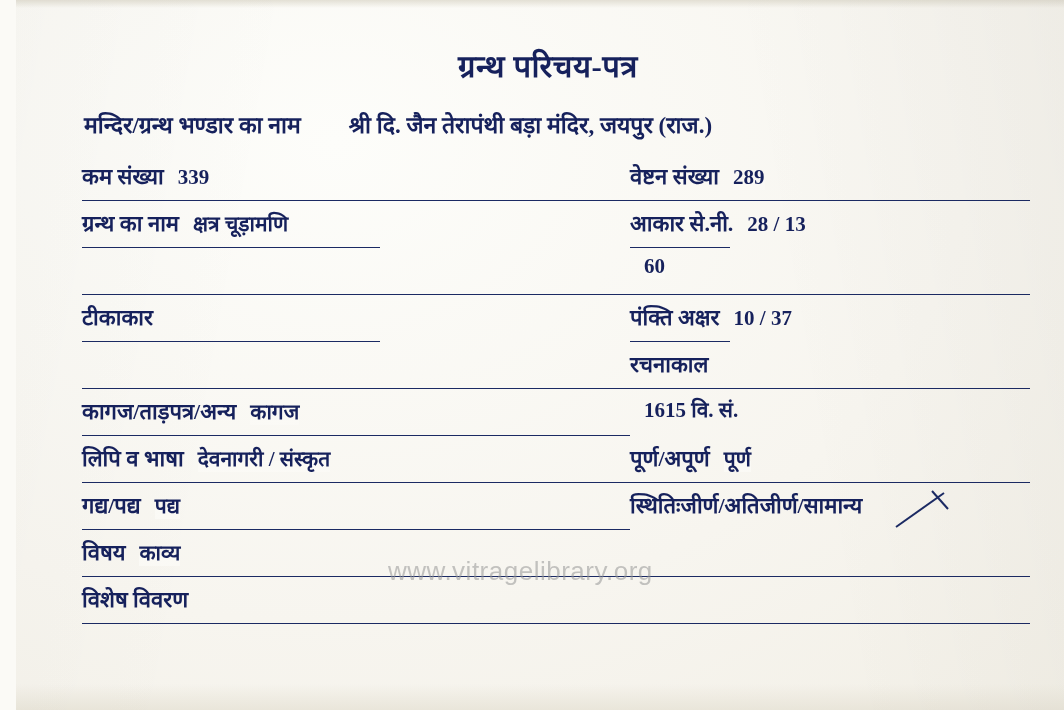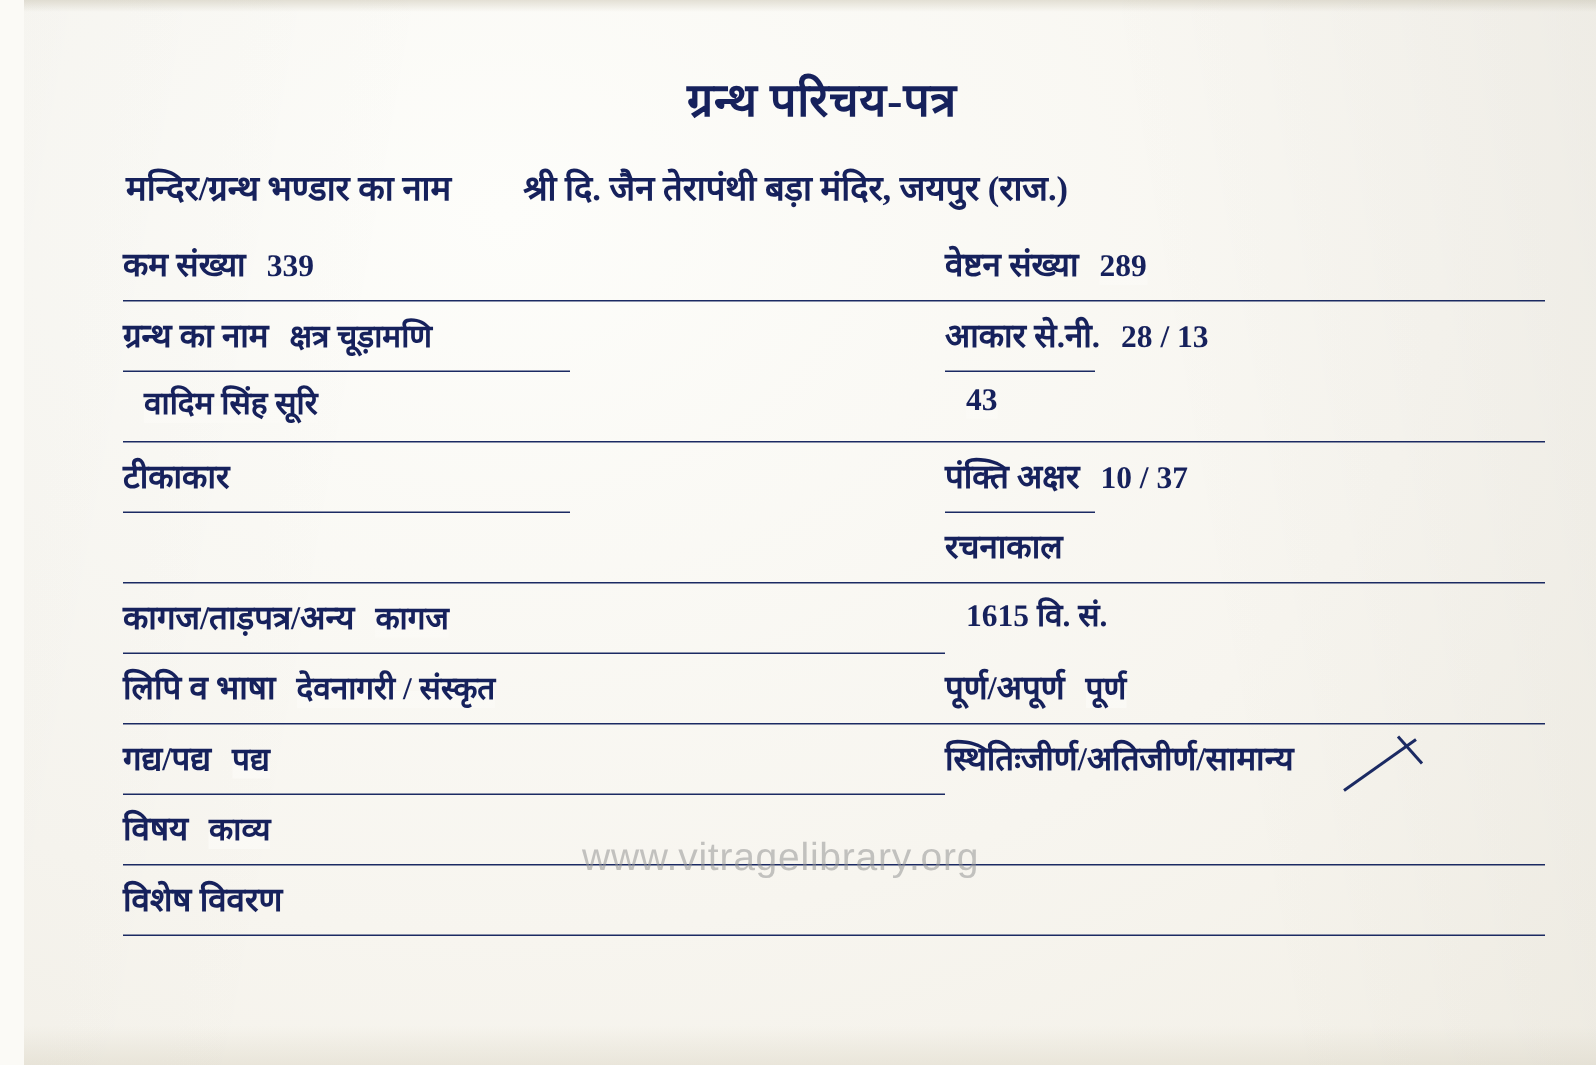--- a/index.html
+++ b/index.html
@@ -182,7 +182,6 @@
     <div class="row">
       <div class="col left">
         <div class="rule"></div>
-        <span class="val ink mask">वादिम सिंह सूरि</span>
       </div>
       <div class="col right">
         <div class="rule"></div>

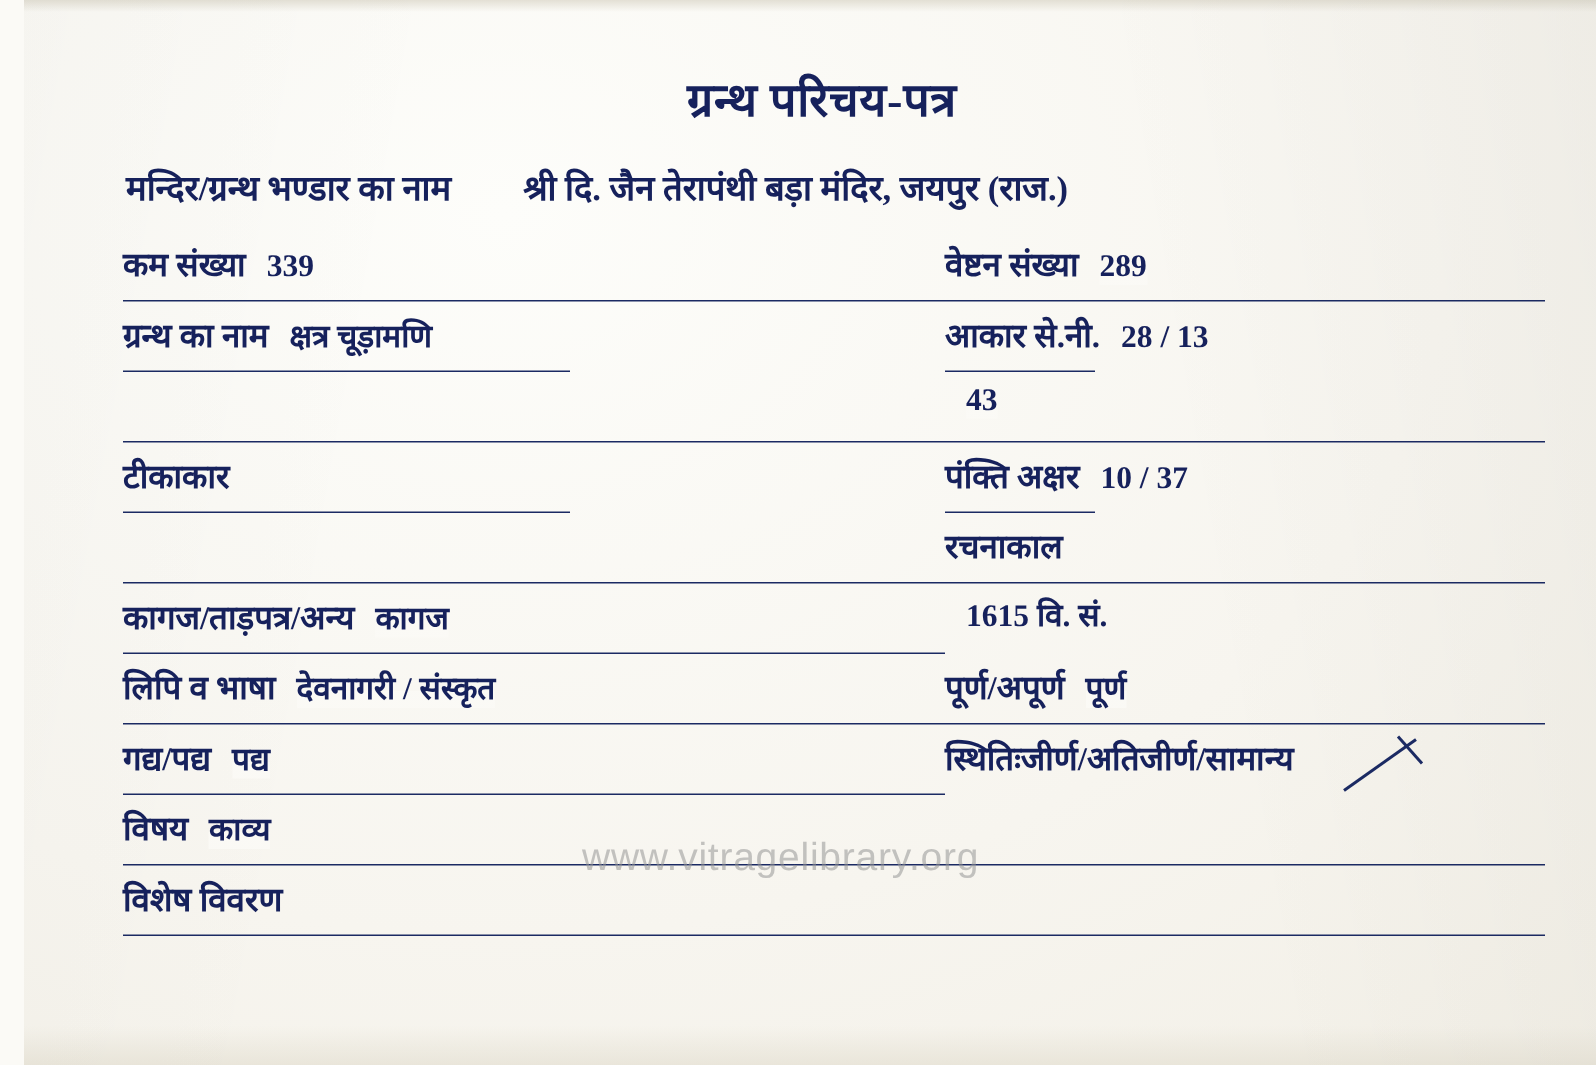--- a/index.html
+++ b/index.html
@@ -185,7 +185,7 @@
       </div>
       <div class="col right">
         <div class="rule"></div>
-        <span class="val ink mask">43</span>
+        <span class="val ink mask">60</span>
       </div>
     </div>
 

